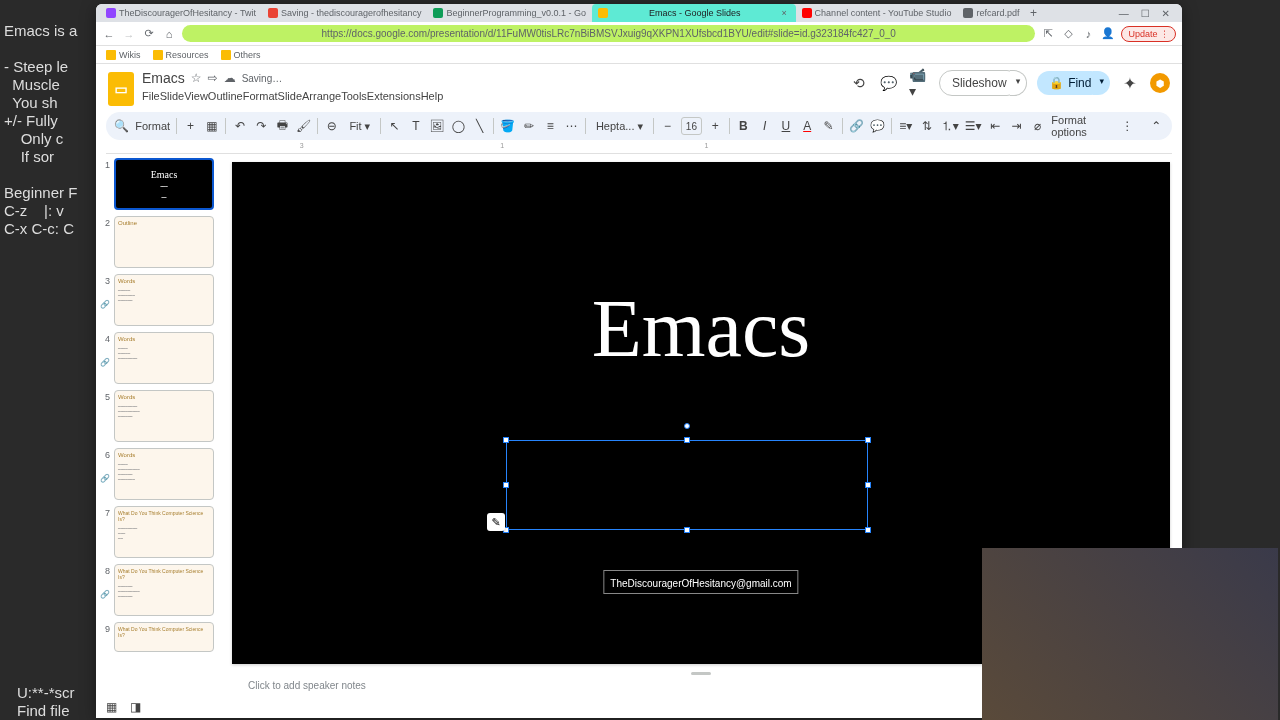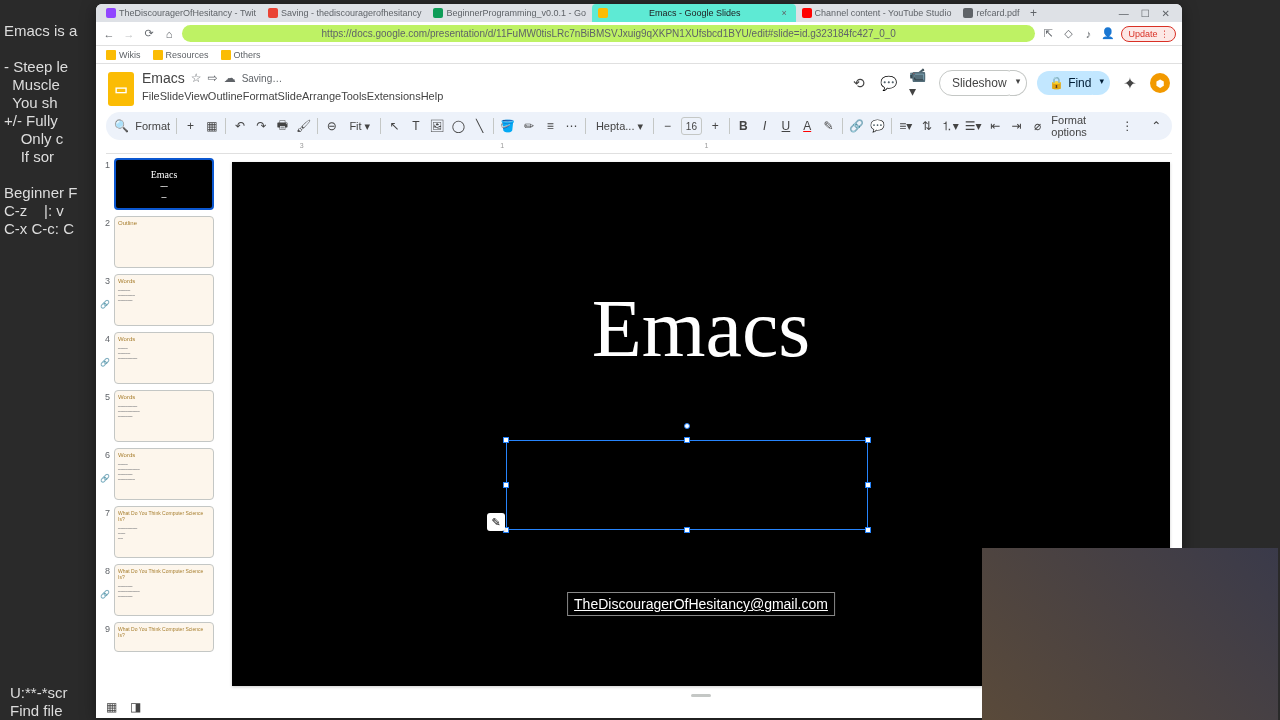--- a/index.html
+++ b/index.html
@@ -88,7 +88,7 @@
 .handle.rotate { top: -18px; left: 50%; margin-left: -3px; border-radius: 50%; }
 .textbox-content { color: #ccc; font-family: 'Georgia', serif; font-size: 24px; text-align: center; padding-top: 12px; }
 .email-box { position: absolute; bottom: 70px; left: 50%; transform: translateX(-50%); border: 1px solid #888; padding: 2px 6px; }
-.email-box a { color: #fff; font-size: 14px; text-decoration: underline; }
+.email-box a { color: #fff; font-size: 10px; }
 .smart-chip { position: absolute; left: -20px; top: 72px; width: 18px; height: 18px; background: #fff; border-radius: 3px; box-shadow: 0 1px 3px rgba(0,0,0,.3); display: flex; align-items: center; justify-content: center; font-size: 11px; }
 
 

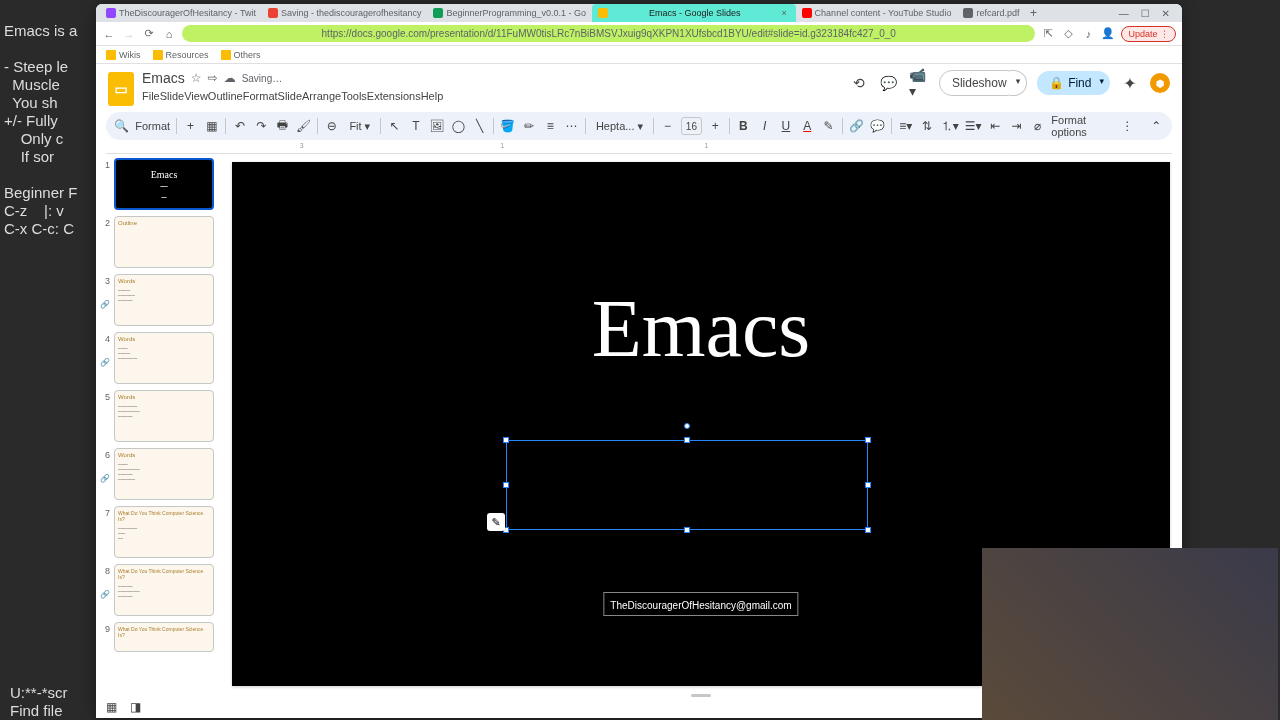--- a/index.html
+++ b/index.html
@@ -7,7 +7,7 @@
 
 
 .terminal { position: absolute; top: 0; left: 0; width: 100%; height: 100%; background: #2a2a2a; color: #ddd; font-family: monospace; font-size: 15px; padding: 22px 4px; line-height: 1.2; }
-.terminal-bottom { position: absolute; bottom: 0; left: 0; font-family: monospace; font-size: 15px; color: #ddd; padding: 0 10px; }
+.terminal-bottom { position: absolute; bottom: 0; left: 0; font-family: monospace; font-size: 15px; color: #ddd; padding: 0 17px; }
 
 
 .browser { position: absolute; top: 4px; left: 96px; right: 98px; height: 714px; background: #fff; border-radius: 6px 6px 0 0; box-shadow: 0 2px 16px rgba(0,0,0,.4); display: flex; flex-direction: column; overflow: hidden; }

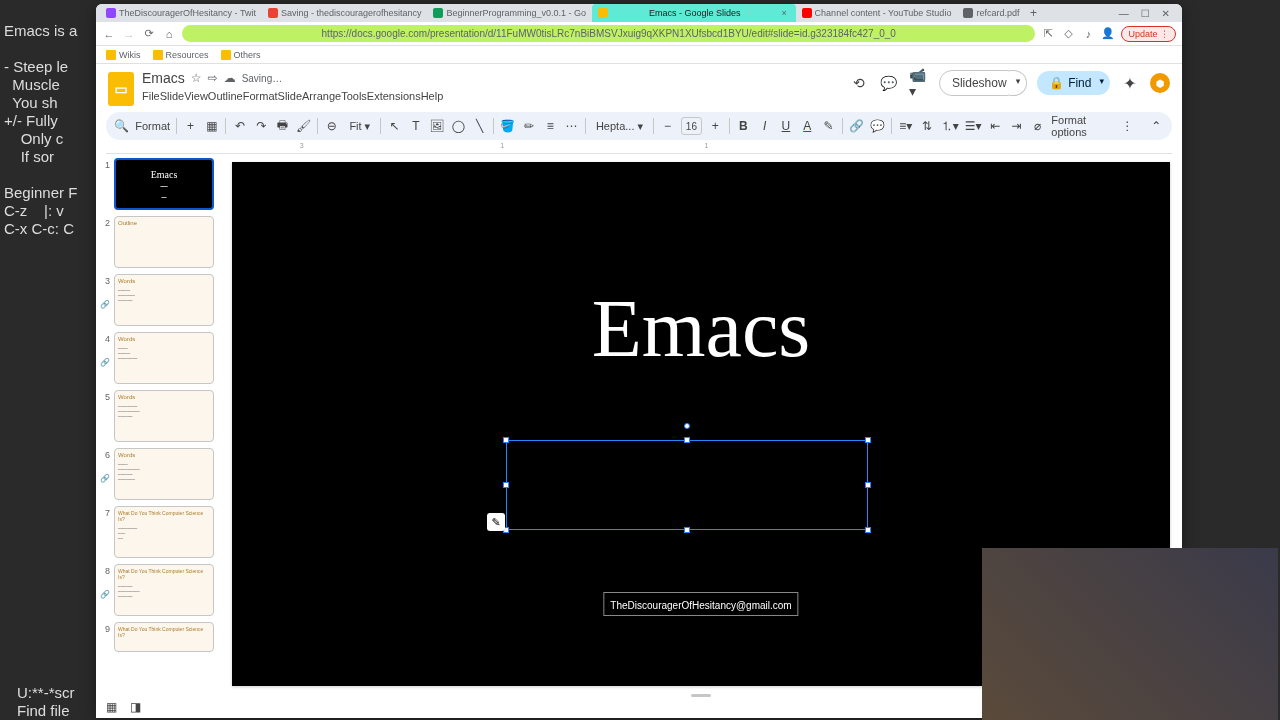--- a/index.html
+++ b/index.html
@@ -403,6 +403,7 @@
       <div class="notes-divider">
           <div class="notes-handle"></div>
         </div>
+      <div class="speaker-notes">Click to add speaker notes</div>
     </div>
   </div>
 

